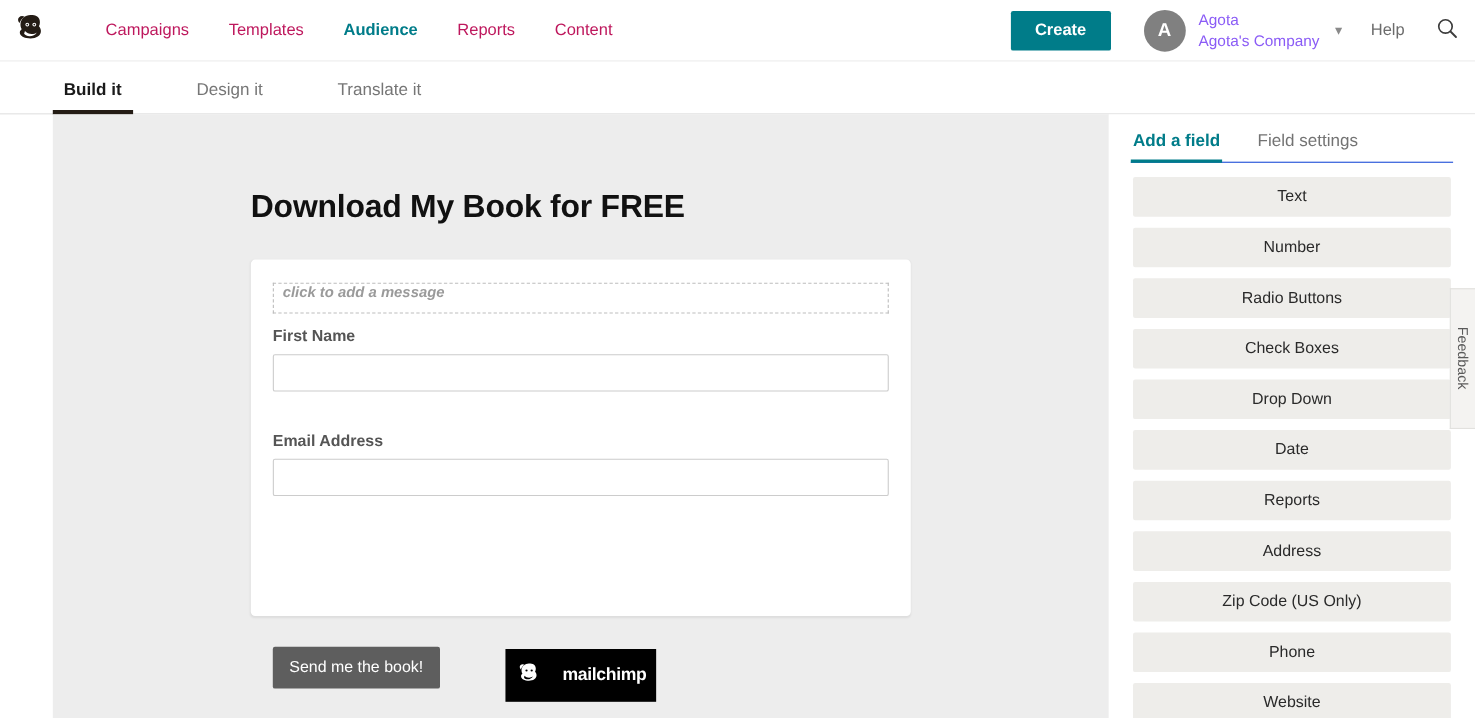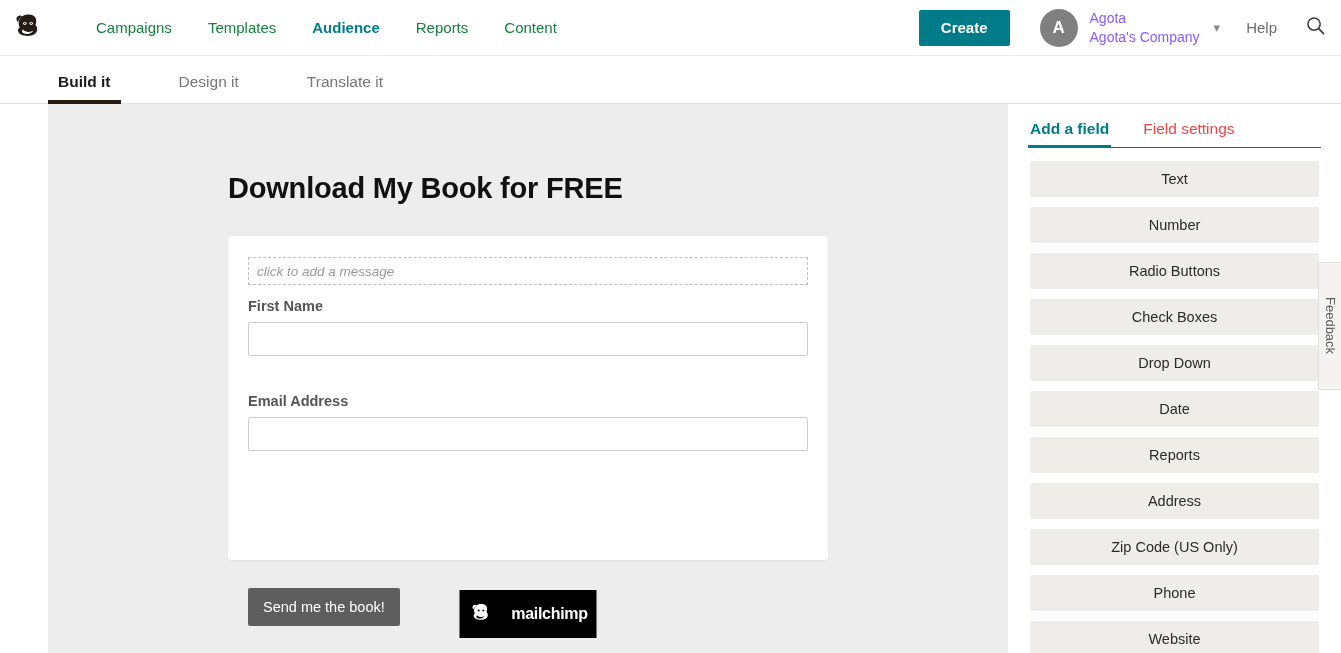--- a/index.html
+++ b/index.html
@@ -32,7 +32,7 @@
   }
   .nav-item {
     font-size: 15px;
-    color: #15803d;
+    color: #be185d;
     padding: 0 18px;
     line-height: 56px;
     cursor: pointer;

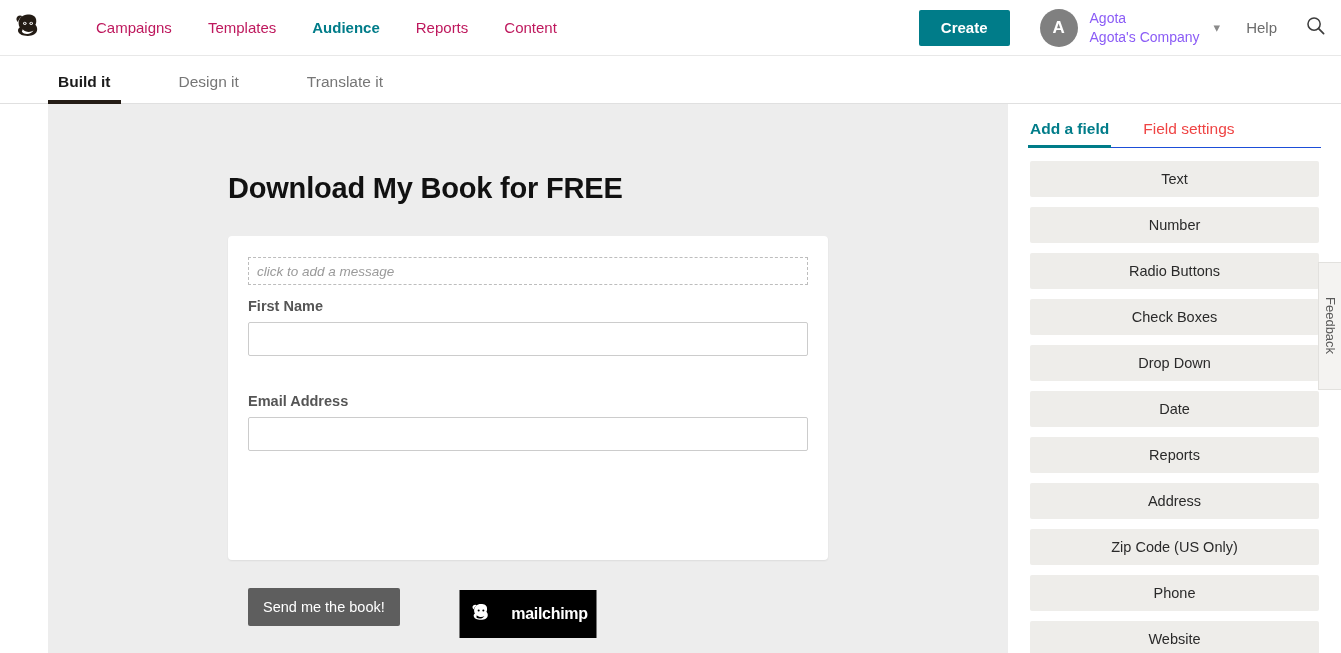--- a/index.html
+++ b/index.html
@@ -228,7 +228,7 @@
   }
   .rtab {
     font-size: 15.5px;
-    color: #ef4444;
+    color: #737373;
     padding: 0 2px 9px 2px;
     margin-right: 30px;
     cursor: pointer;

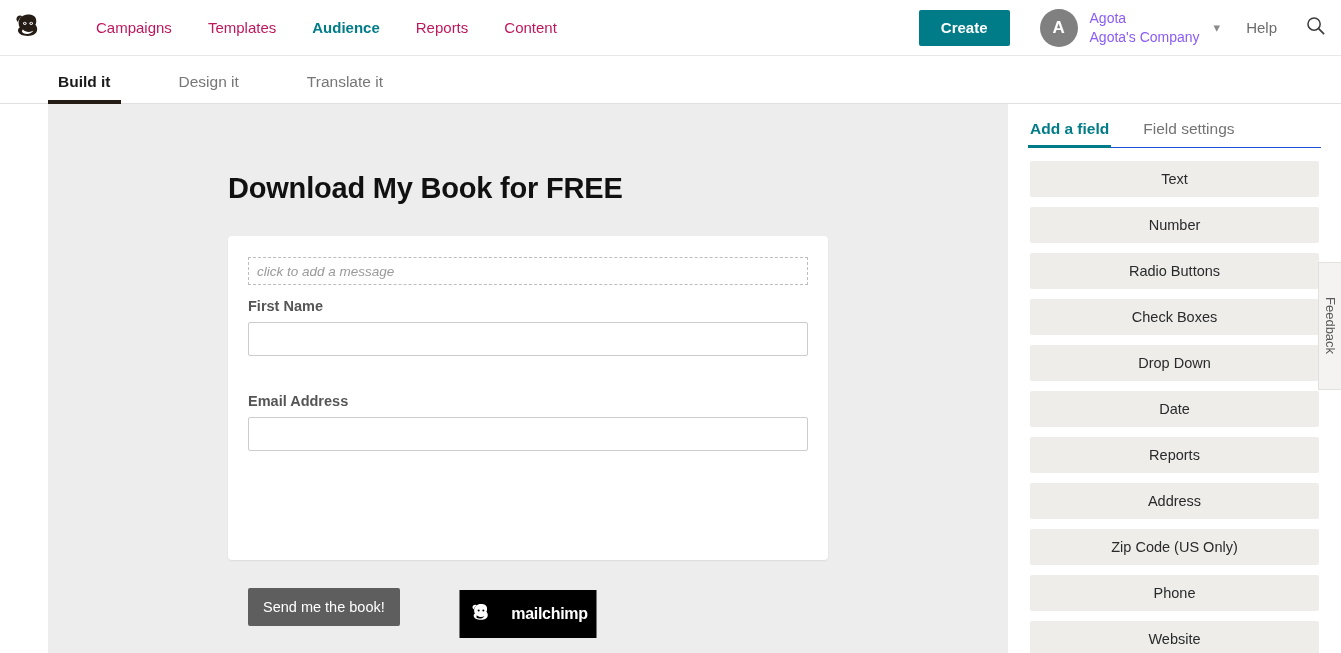--- a/index.html
+++ b/index.html
@@ -160,9 +160,10 @@
     top: 21px; left: 20px;
     width: 560px; height: 28px;
     border: 1px dashed #bdbdbd;
-    display: flex; align-items: center;
+    display: flex; 
     padding-left: 8px;
     cursor: pointer;
+    font-weight: bold;
   }
   .msg-placeholder span {
     font-size: 13.5px;

